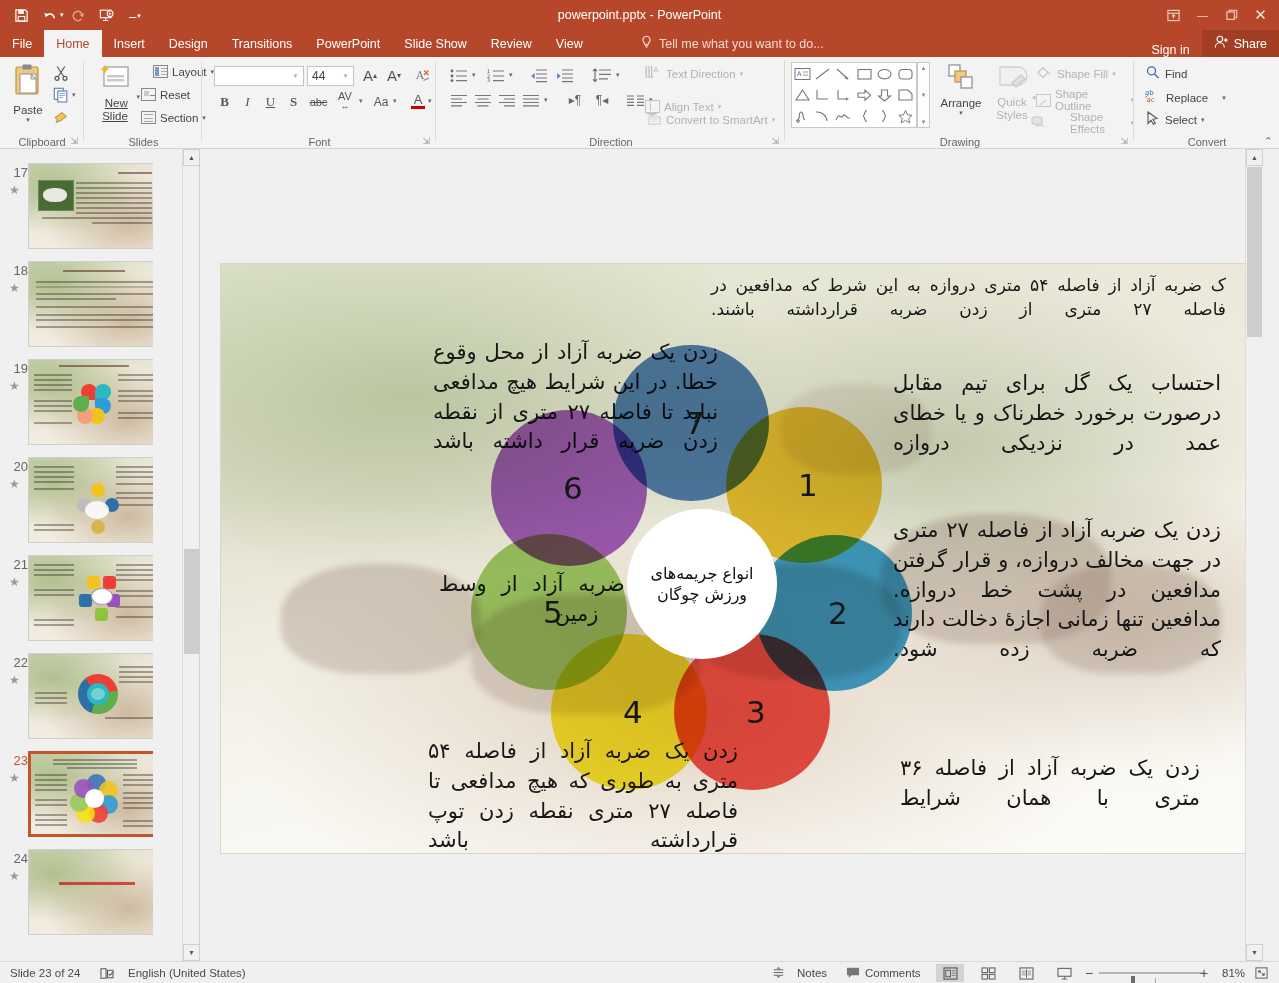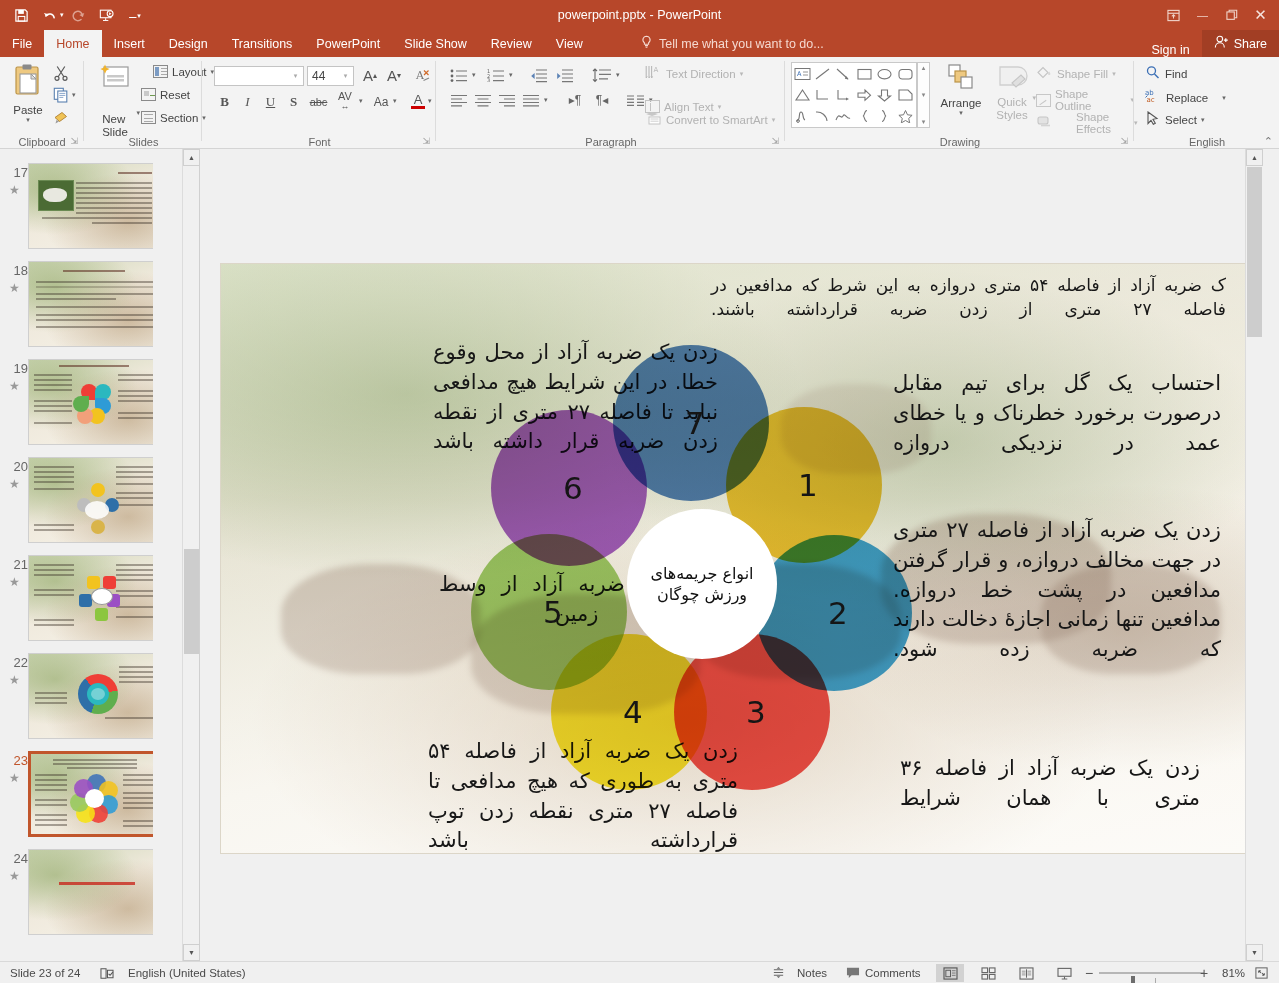--- a/index.html
+++ b/index.html
@@ -372,7 +372,7 @@
             <path d="M7 1.5l1.4 3.2 3.2 1.4-3.2 1.4L7 10.7 5.6 7.5 2.4 6.1l3.2-1.4z" fill="#f0b32b"></path>
           </svg>
         </span>
-        <span class="lbl" style="line-height:1.15; text-align:left; margin-top:16px;">New<br>Slide</span>
+        <span class="lbl" style="line-height:1.15; text-align:right; margin-top:0px;text-decoration:underline;">New<br>Slide</span>
         <span class="caret" style="position:absolute; right:-1px; bottom:22px;">▾</span>
       </div>
       <div class="menurow" style="left:56px; top:8px;margin-left:12px;">

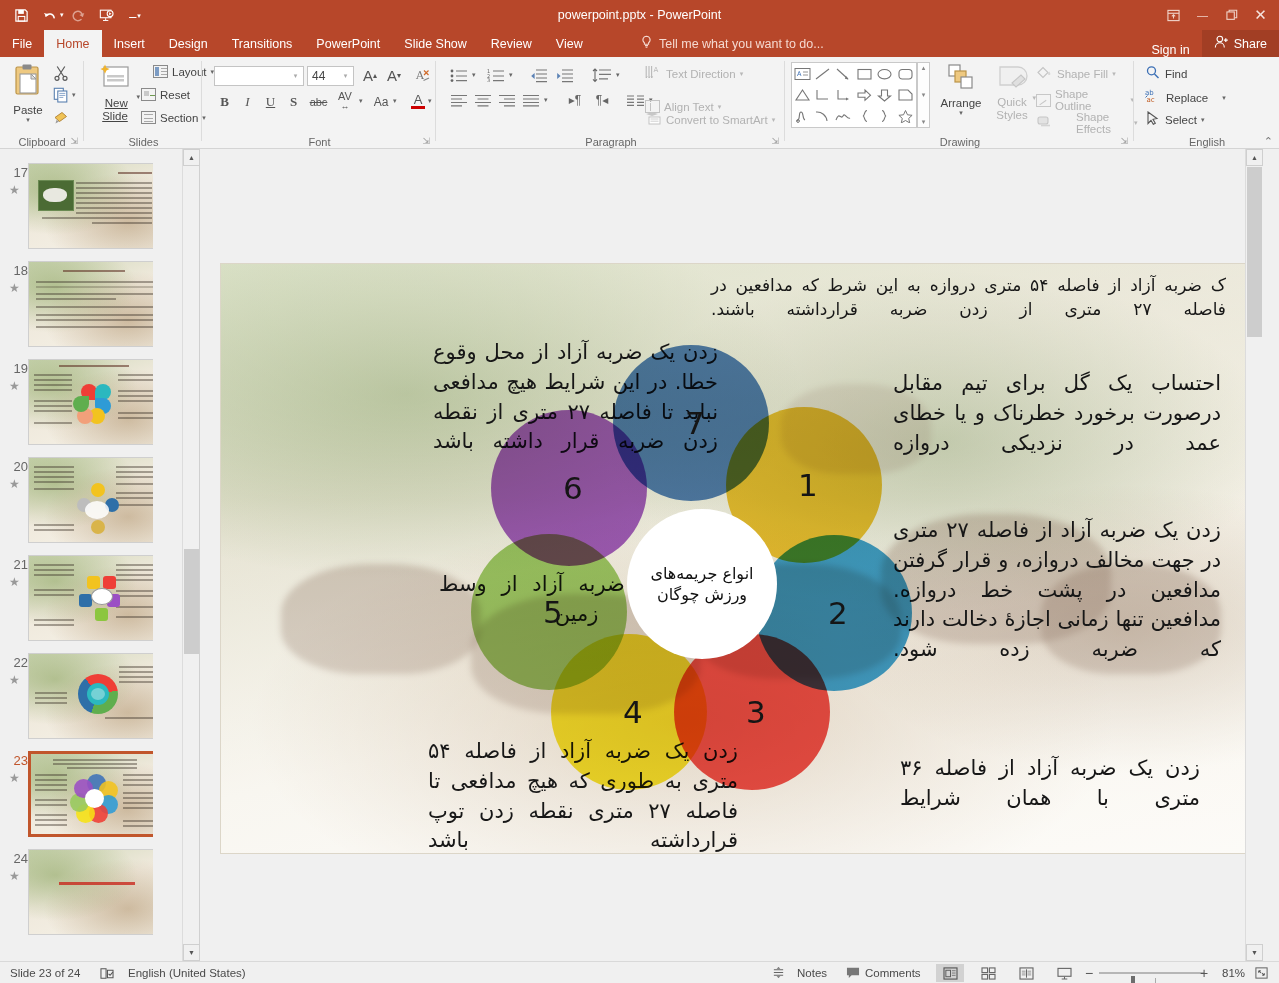--- a/index.html
+++ b/index.html
@@ -694,7 +694,7 @@
         <span class="lbl-dim">Shape Outline</span>
         <span class="caret-dim">▾</span>
       </div>
-      <div class="menurow" style="left:250px; top:54px;gap:23px;">
+      <div class="menurow" style="left:244px; top:54px;gap:23px;">
         <span>
           <svg width="17" height="14" viewBox="0 0 17 14">
               <rect x="2" y="3" width="10" height="7" rx="2" fill="#e3e3e3" stroke="#c6c6c6" stroke-width="1.1"></rect>

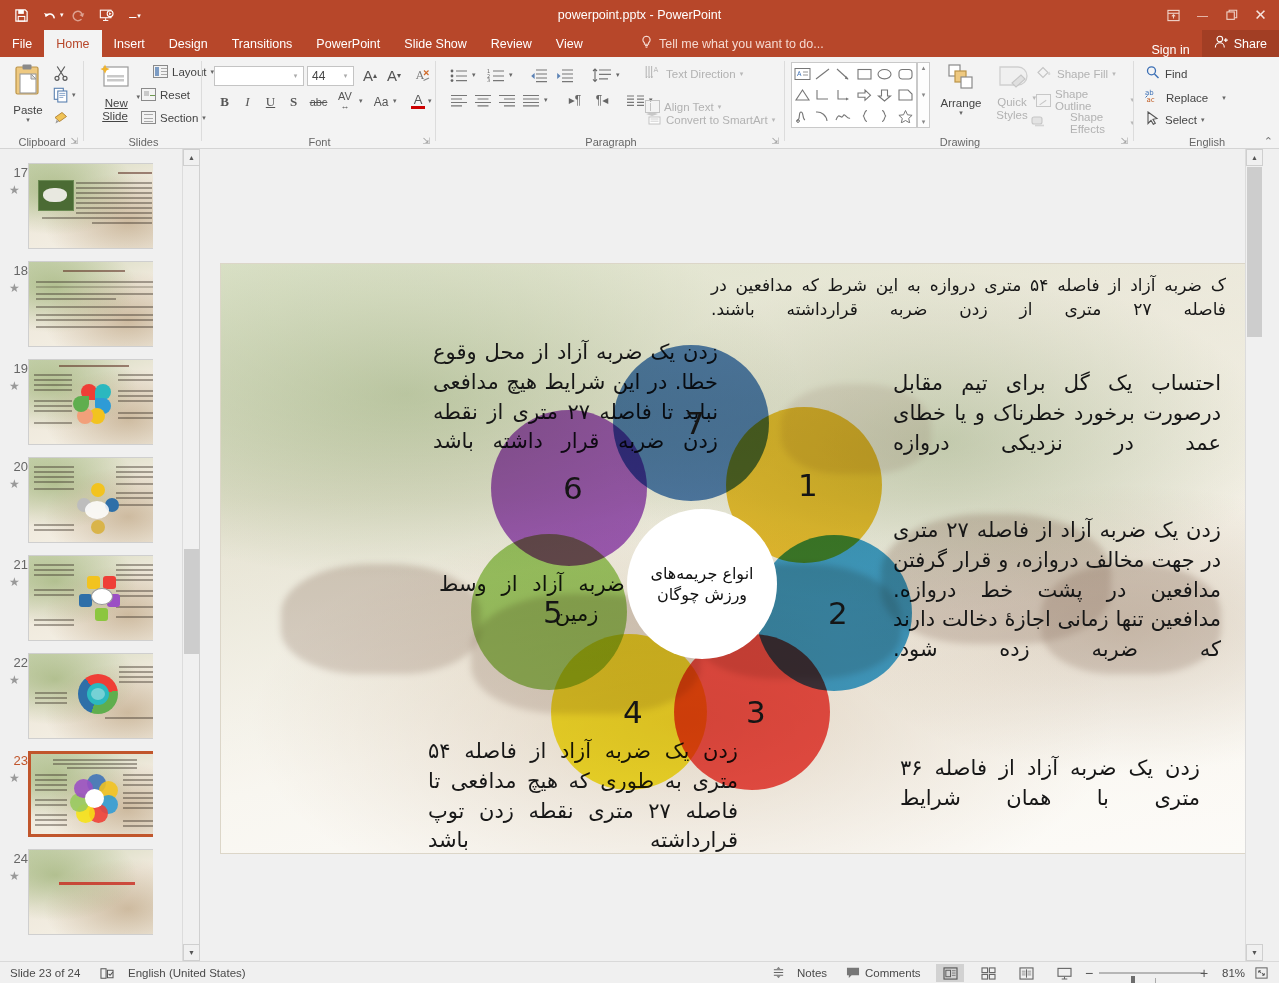--- a/index.html
+++ b/index.html
@@ -546,7 +546,7 @@
         <span class="caret-dim">▾</span>
       </div>
 
-      <div class="group-label">Paragraph</div>
+      <div class="group-label">Direction</div>
       <div class="dlg" style="right:6px;">⇲</div>
       <div class="group-sep" style="right:0;"></div>
     </div>

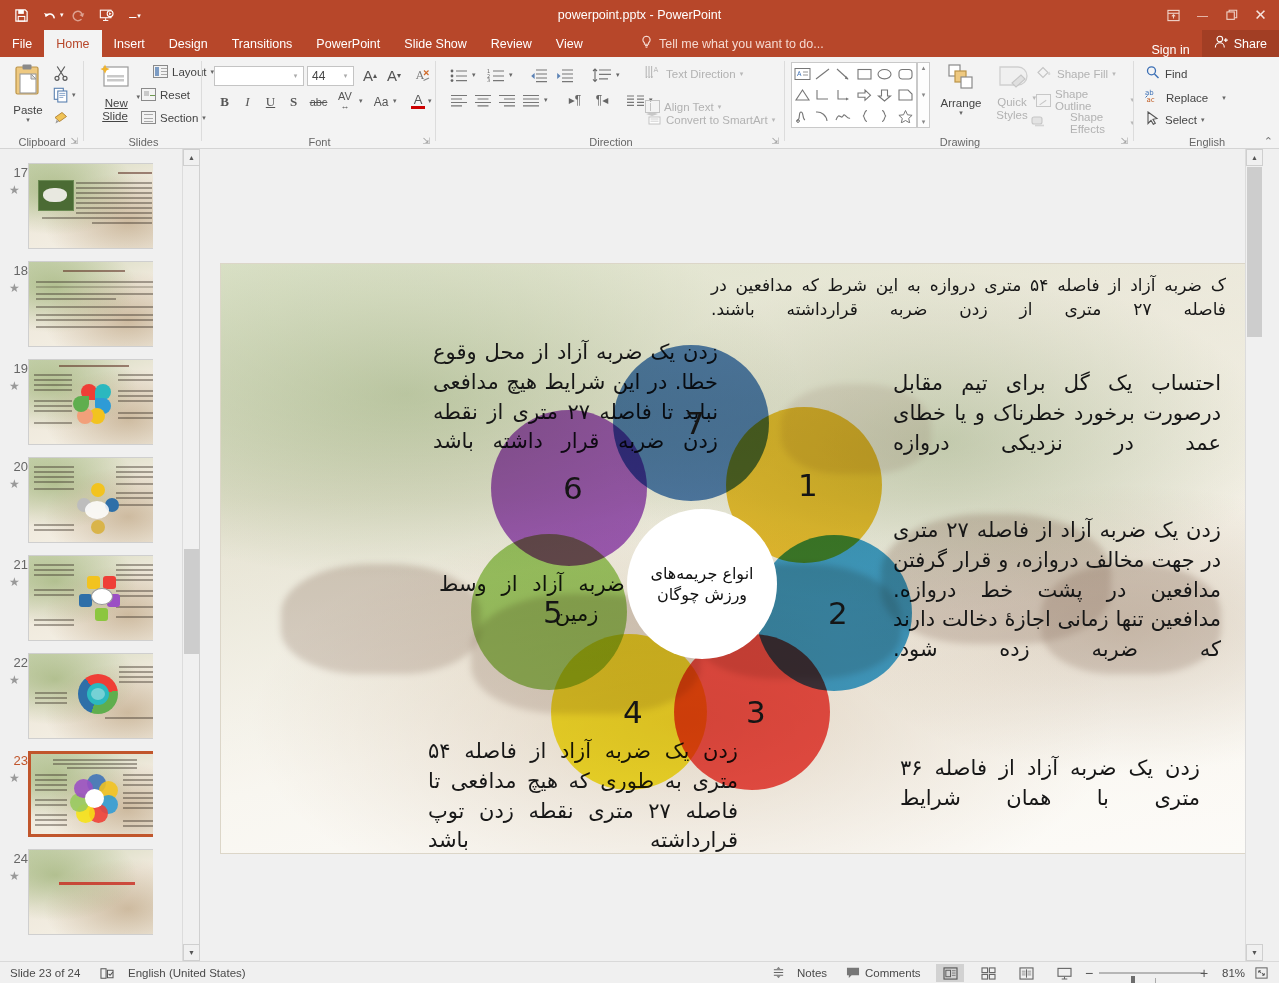--- a/index.html
+++ b/index.html
@@ -740,7 +740,7 @@
         <span class="lbl">Select</span>
         <span class="caret">▾</span>
       </div>
-      <div class="group-label">English</div>
+      <div class="group-label">Convert</div>
       <div style="position:absolute; right:6px; bottom:1px; font-size:11px; color:#777;">⌃</div>
     </div>
   </div>

